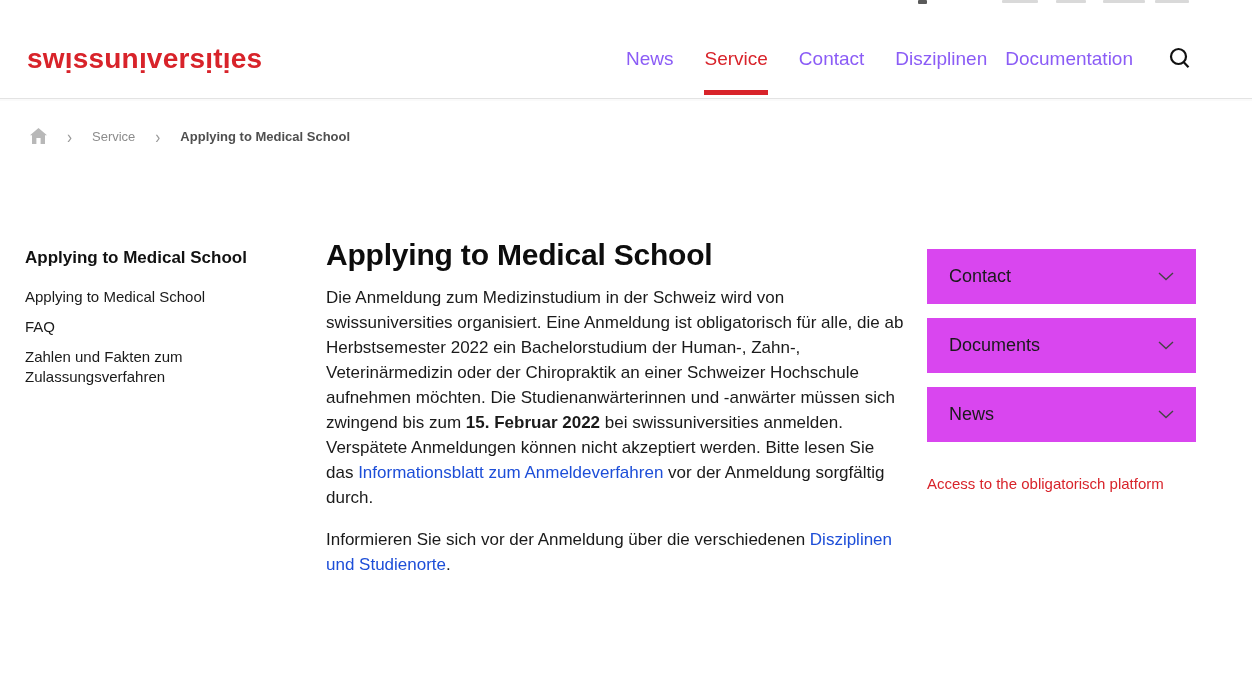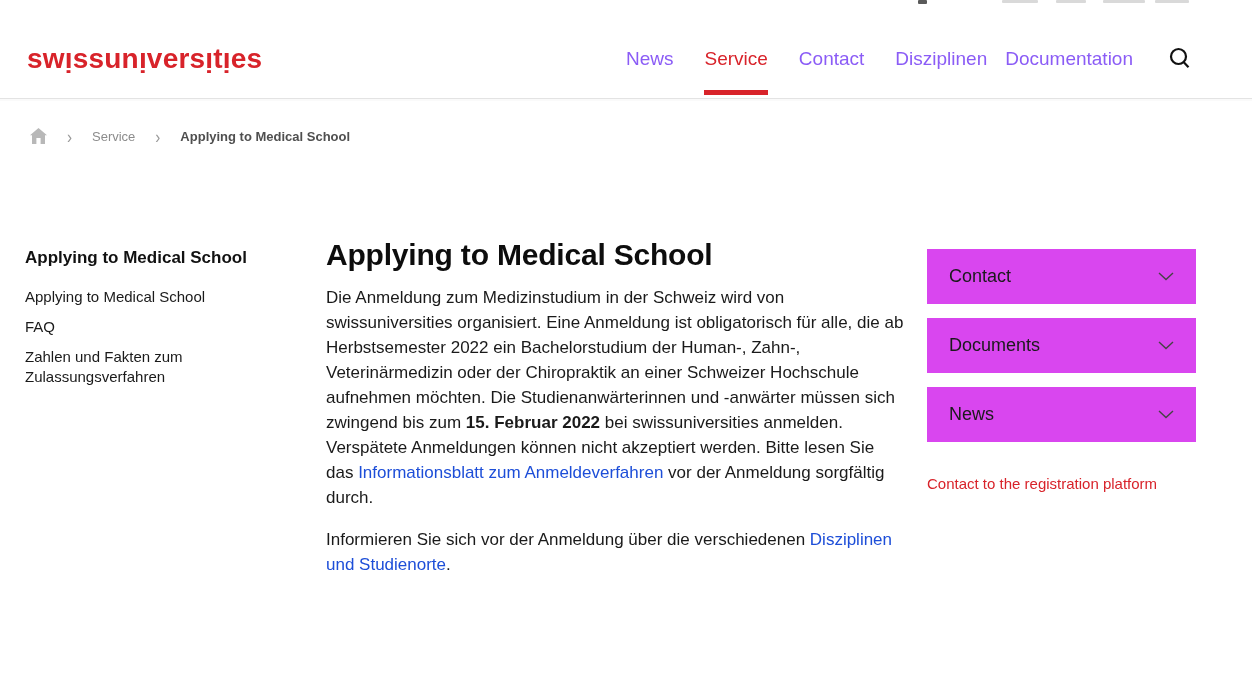--- a/index.html
+++ b/index.html
@@ -139,7 +139,7 @@
           </svg>
         </span>
     </div>
-    <a class="rail-link" href="#">Contact to the registration platform</a>
+    <a class="rail-link" href="#">Access to the obligatorisch platform</a>
   </aside>
 
 </div>

